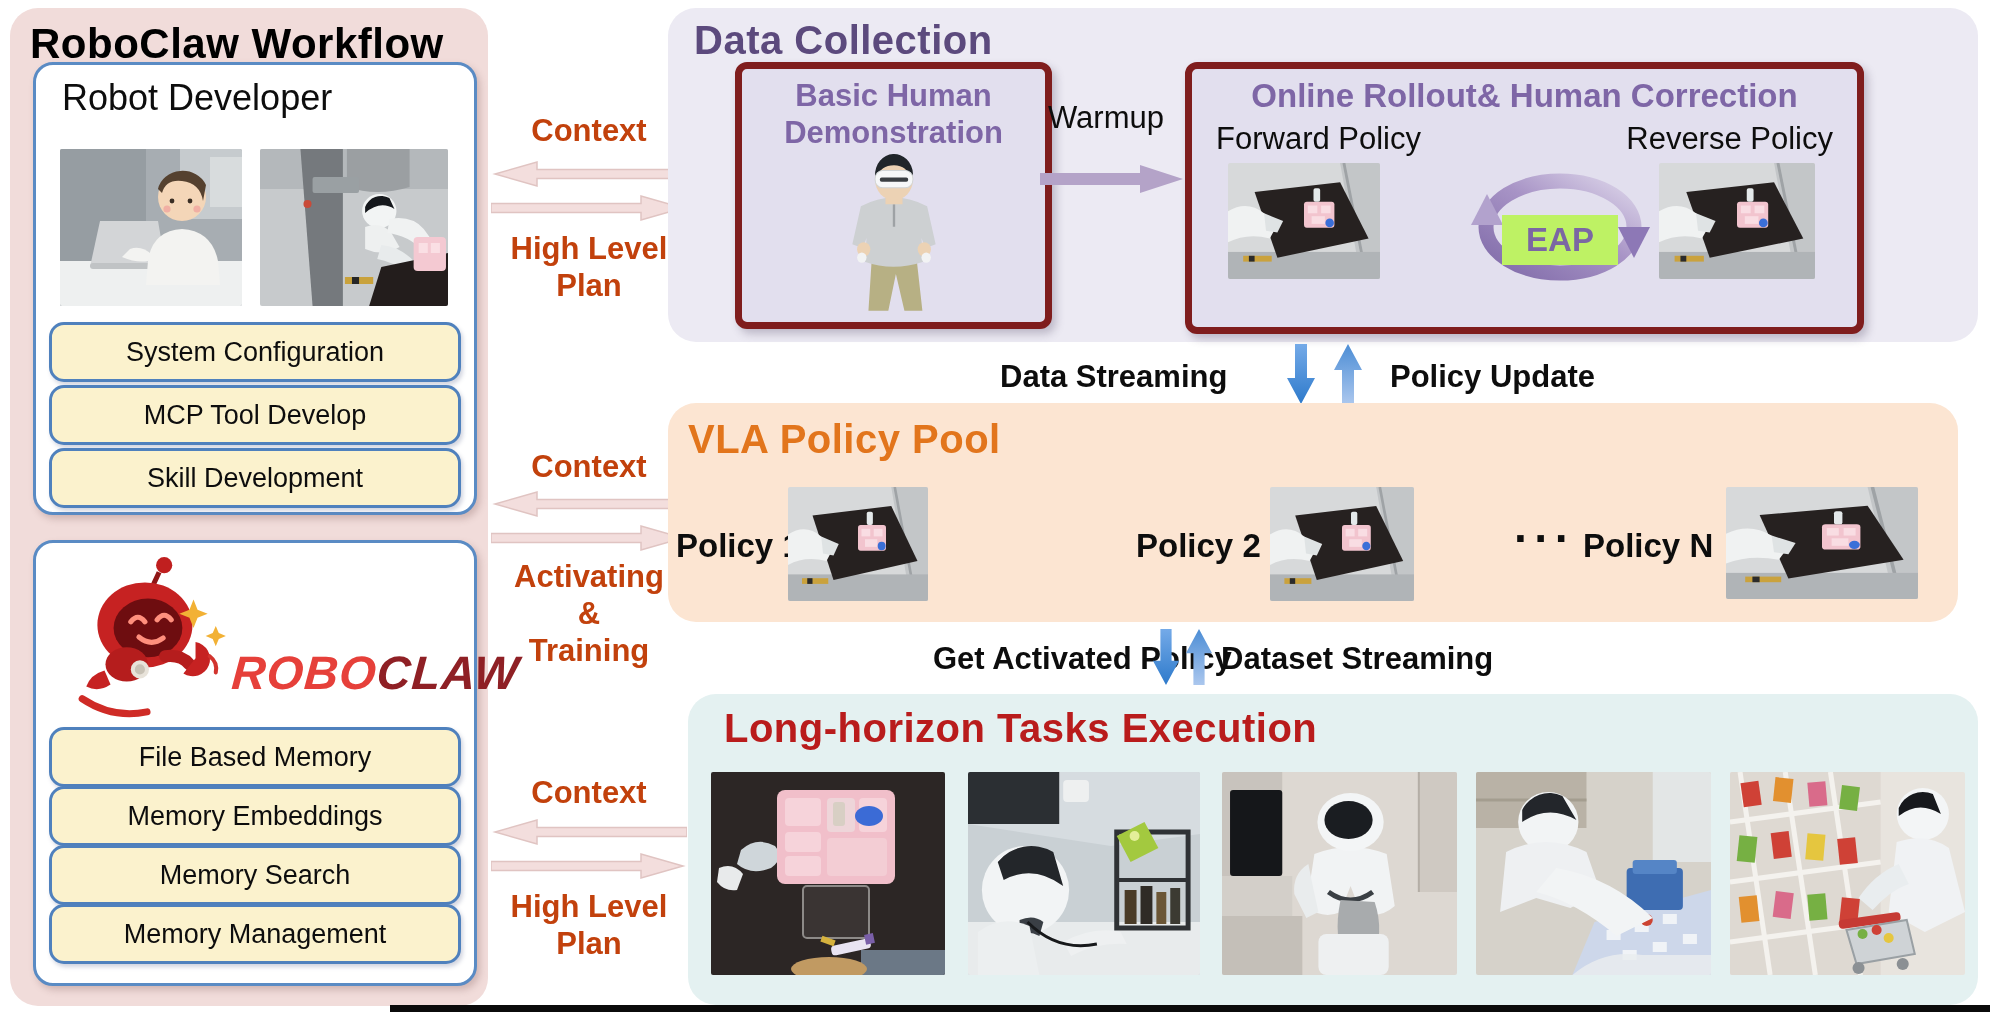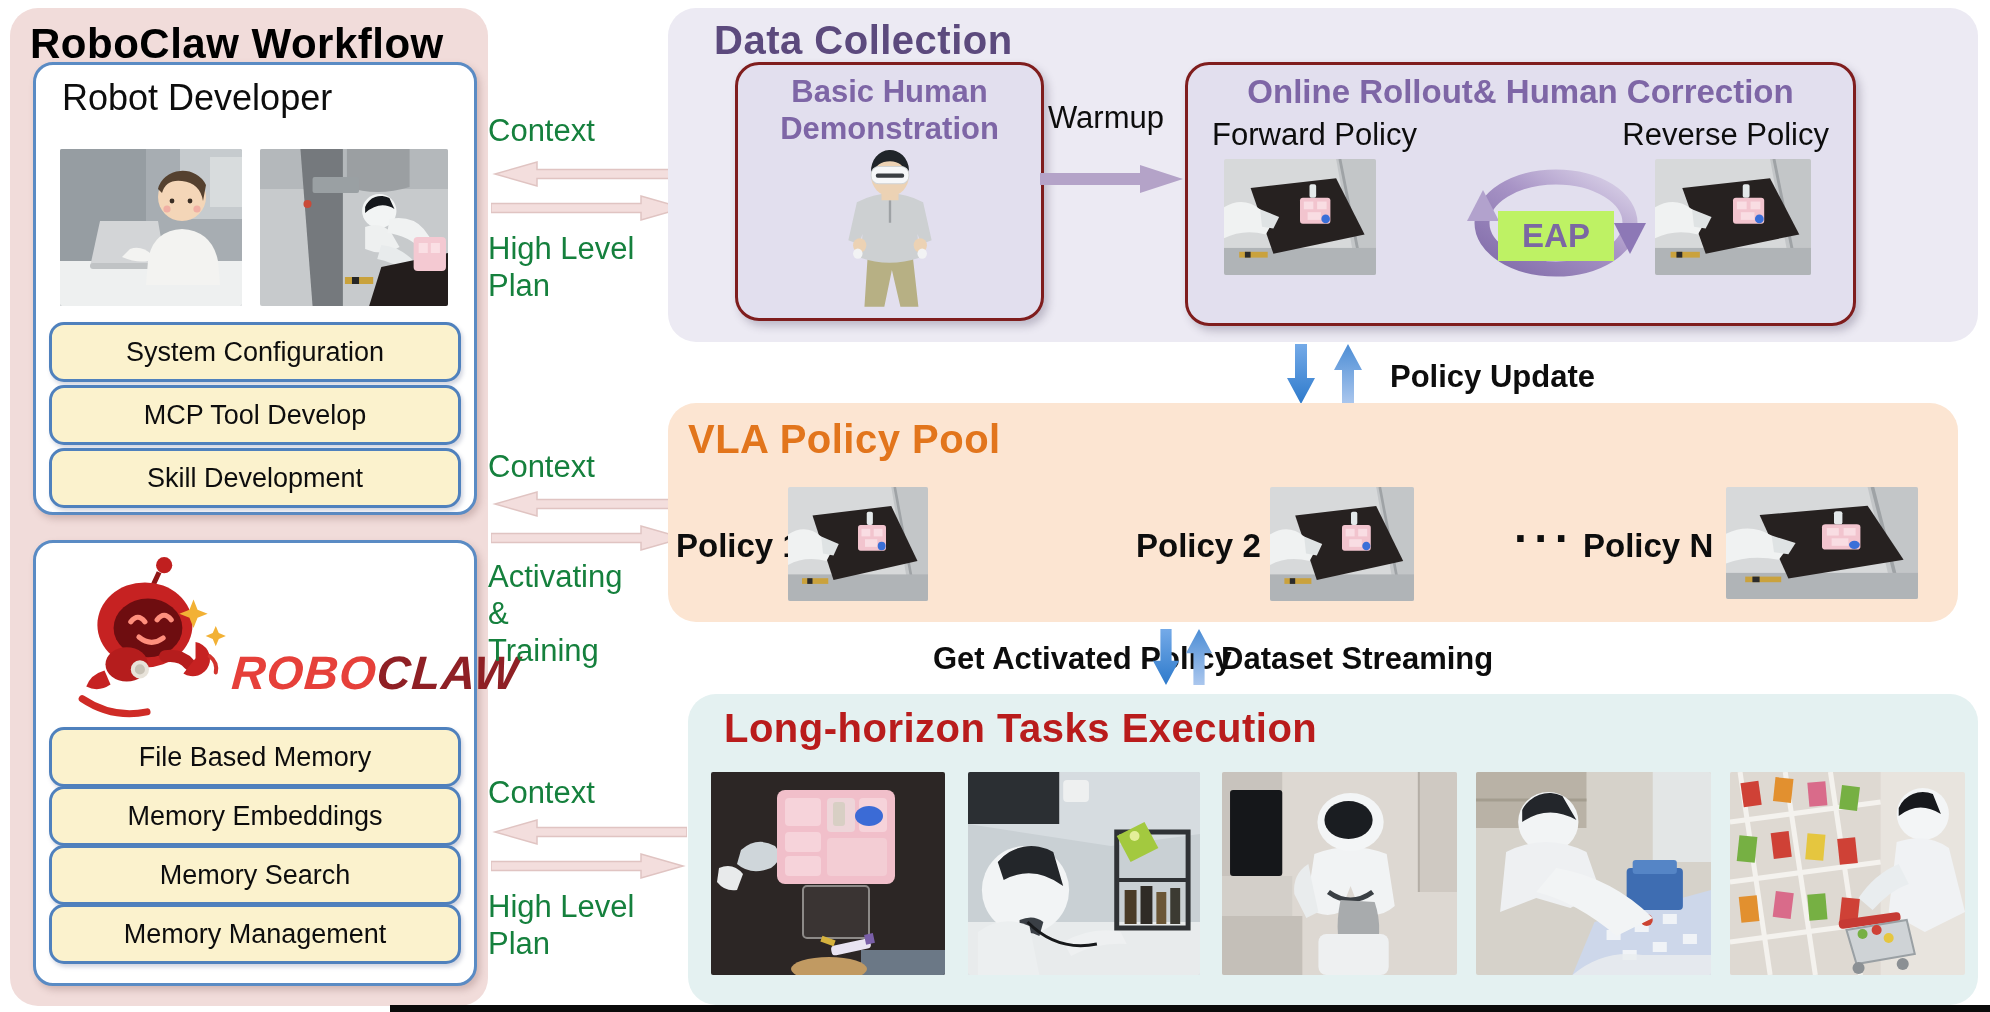--- a/index.html
+++ b/index.html
@@ -333,7 +333,7 @@
   </div>
 
   <div class="panel" style="left:668px;top:8px;width:1310px;height:334px;background:#eceaf3;">
-    <div class="sec-title" style="left:26px;top:10px;color:#5c4a7d;margin-left:20px;">Data Collection</div>
+    <div class="sec-title" style="left:26px;top:10px;color:#5c4a7d;">Data Collection</div>
 
     <div class="subbox" style="left:67px;top:54px;width:303px;height:253px;">
       <div class="lbl blbl prel" style="left:0;right:0;top:8px;text-align:center;font-size:31px;line-height:37px;color:#7e66a6;white-space:pre-line;position:absolute;">Basic Human

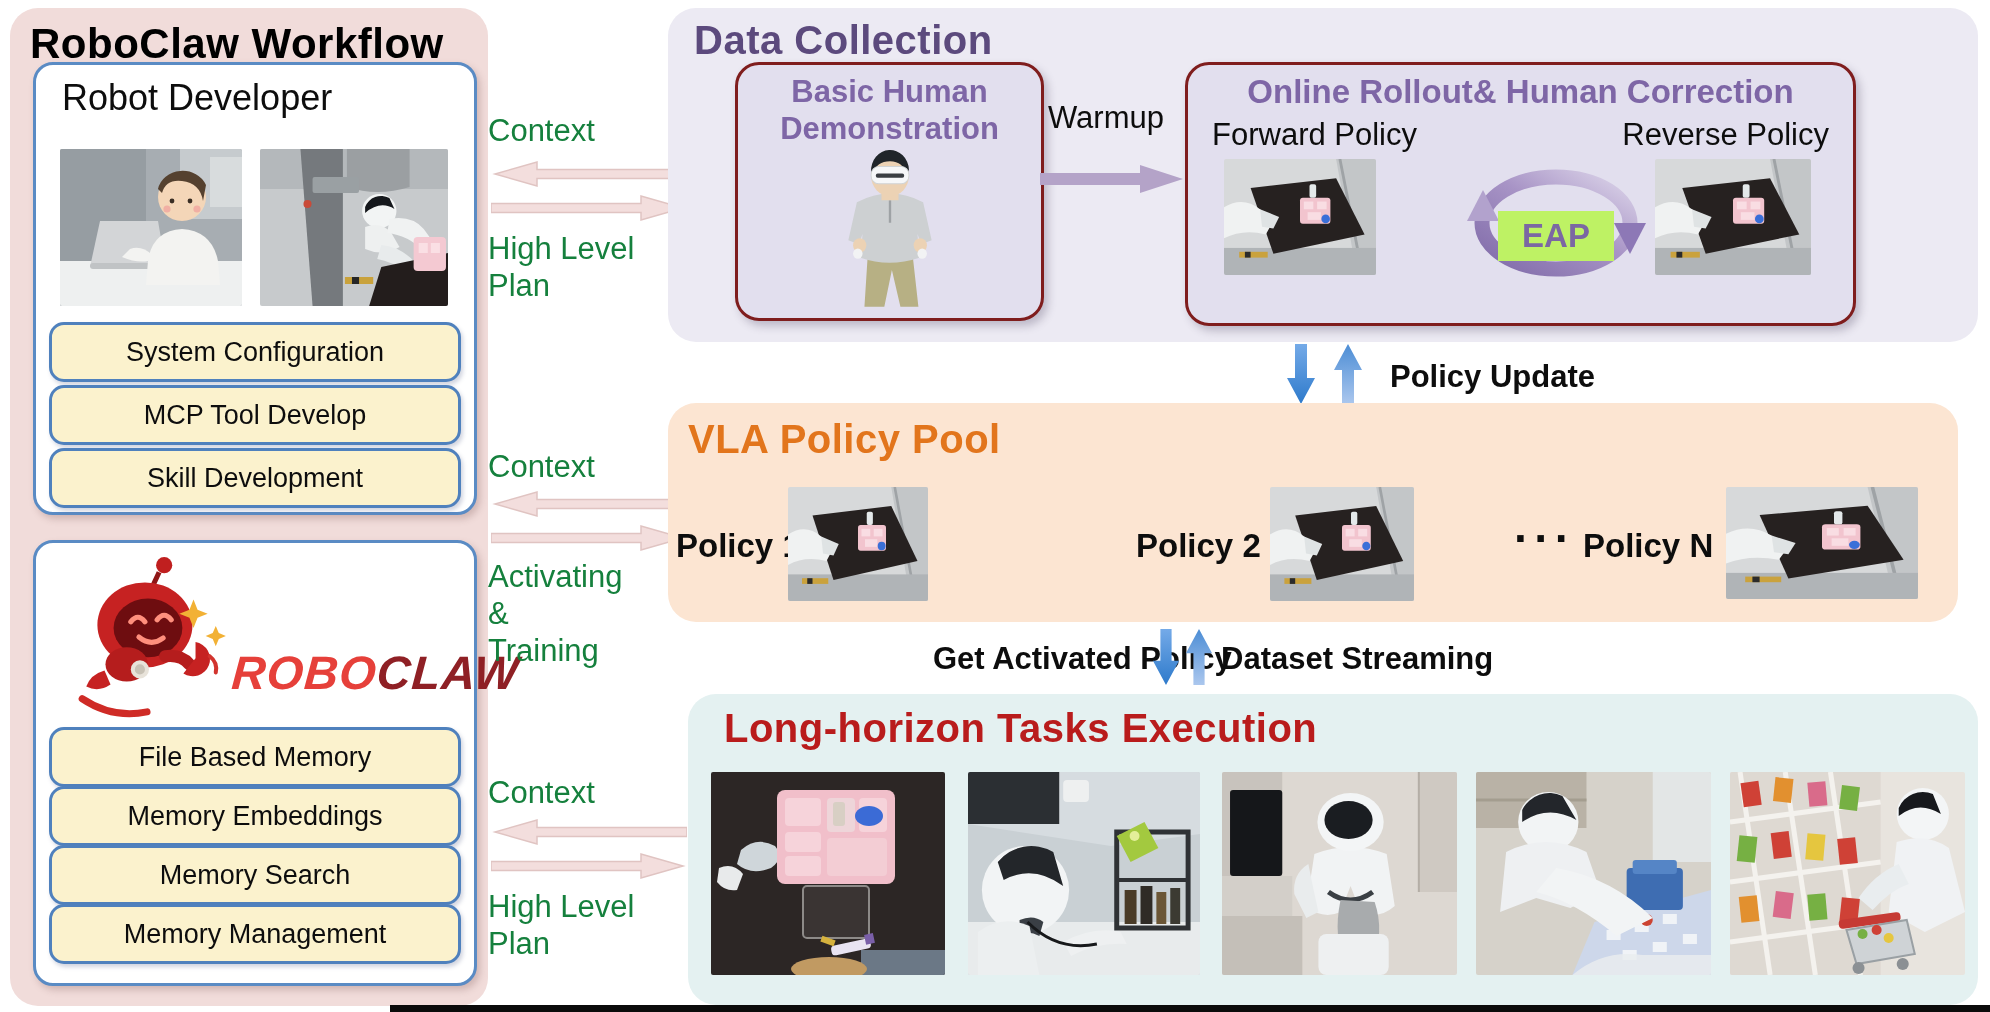--- a/index.html
+++ b/index.html
@@ -13,7 +13,7 @@
   .btn{position:absolute;left:13px;right:13px;height:54px;background:#fbf2cd;border:3px solid #4f81bd;
        border-radius:15px;display:flex;align-items:center;justify-content:center;font-size:27px;
        color:#0d0d0d;box-shadow:2px 3px 4px rgba(90,100,140,.28);white-space:nowrap;}
-  .subbox{position:absolute;background:#e2dfee;border:3px solid #7f1d1d;border-radius:24px;
+  .subbox{position:absolute;background:#e2dfee;border:7px solid #7f1d1d;border-radius:12px;
           box-shadow:4px 5px 9px rgba(90,80,110,.32);}
   .conn{position:absolute;left:488px;width:202px;font-weight:normal;font-size:31px;
         line-height:37px;color:#15803d;}

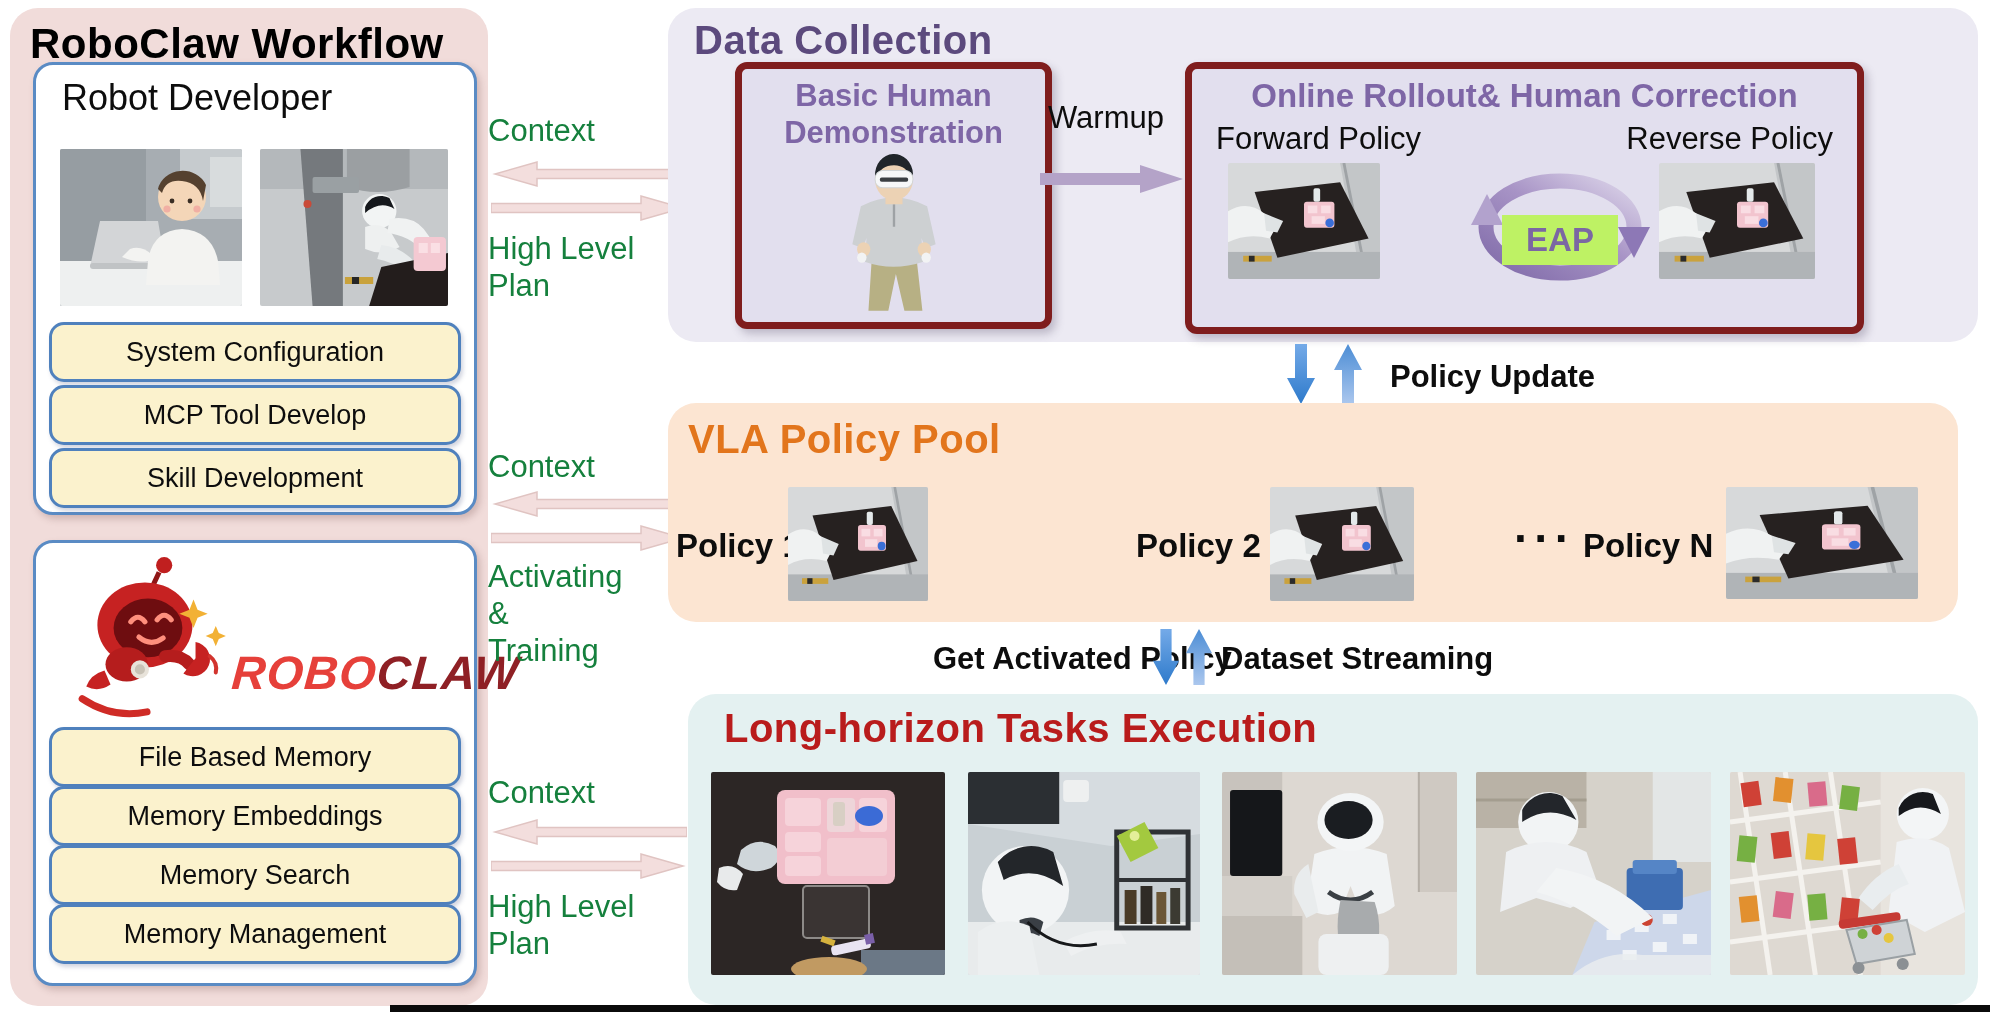--- a/index.html
+++ b/index.html
@@ -15,8 +15,8 @@
        color:#0d0d0d;box-shadow:2px 3px 4px rgba(90,100,140,.28);white-space:nowrap;}
   .subbox{position:absolute;background:#e2dfee;border:7px solid #7f1d1d;border-radius:12px;
           box-shadow:4px 5px 9px rgba(90,80,110,.32);}
-  .conn{position:absolute;left:488px;width:202px;font-weight:normal;font-size:31px;
-        line-height:37px;color:#15803d;}
+  .conn{position:absolute;left:488px;width:202px;text-align:center;font-weight:bold;font-size:31px;
+        line-height:37px;color:#c2410c;}
   .conn .clabel{position:absolute;left:0;right:0;white-space:pre-line;}
   .conn svg{position:absolute;left:3px;}
   .lbl{position:absolute;font-size:31px;white-space:nowrap;color:#0d0d0d;}

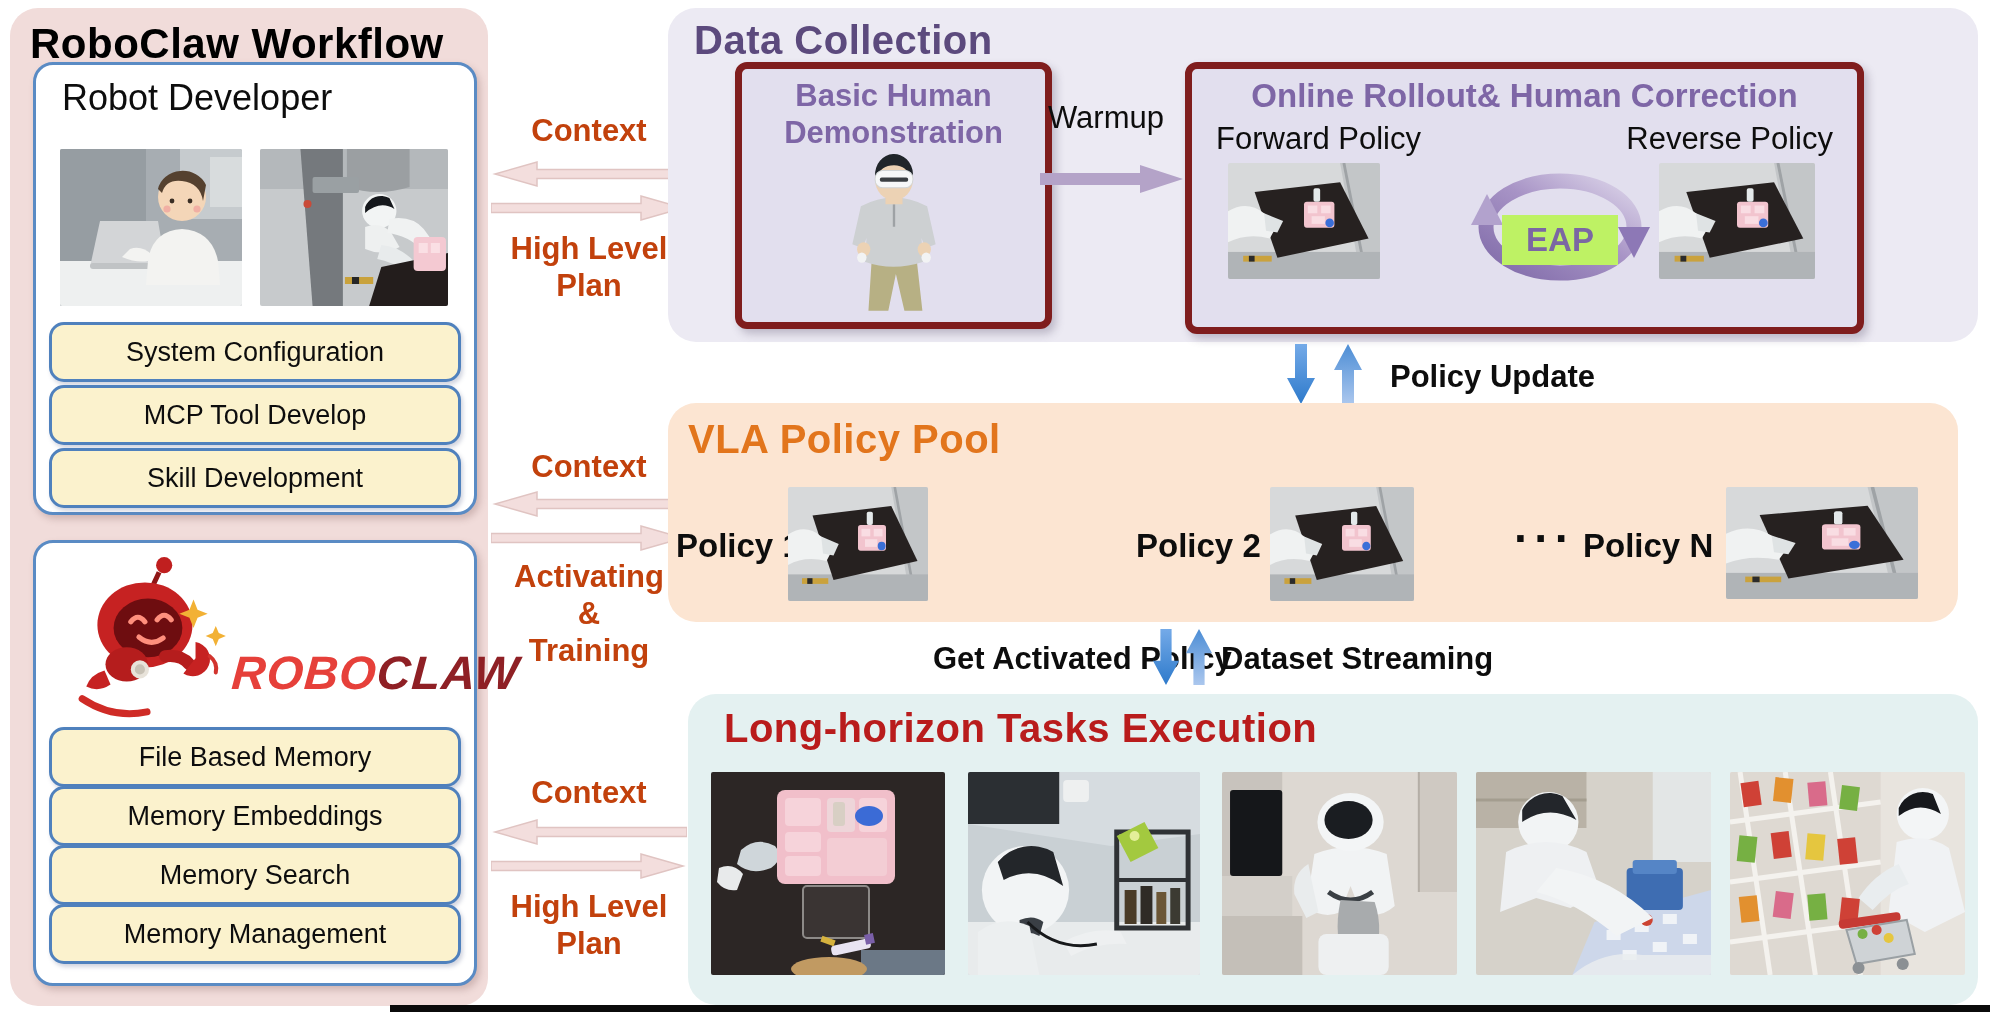--- a/index.html
+++ b/index.html
@@ -367,6 +367,7 @@
     </div>
   </div>
 
+  <div class="lbl blbl" style="left:1000px;top:359px;">Data Streaming</div>
   <svg class="abs" style="left:1286px;top:342px;" width="30" height="64" viewBox="0 0 30 64">
       <path d="M9 2 h12 v34 h8 L15 62 L1 36 h8 Z" fill="url(#gBD)"></path>
     </svg>

